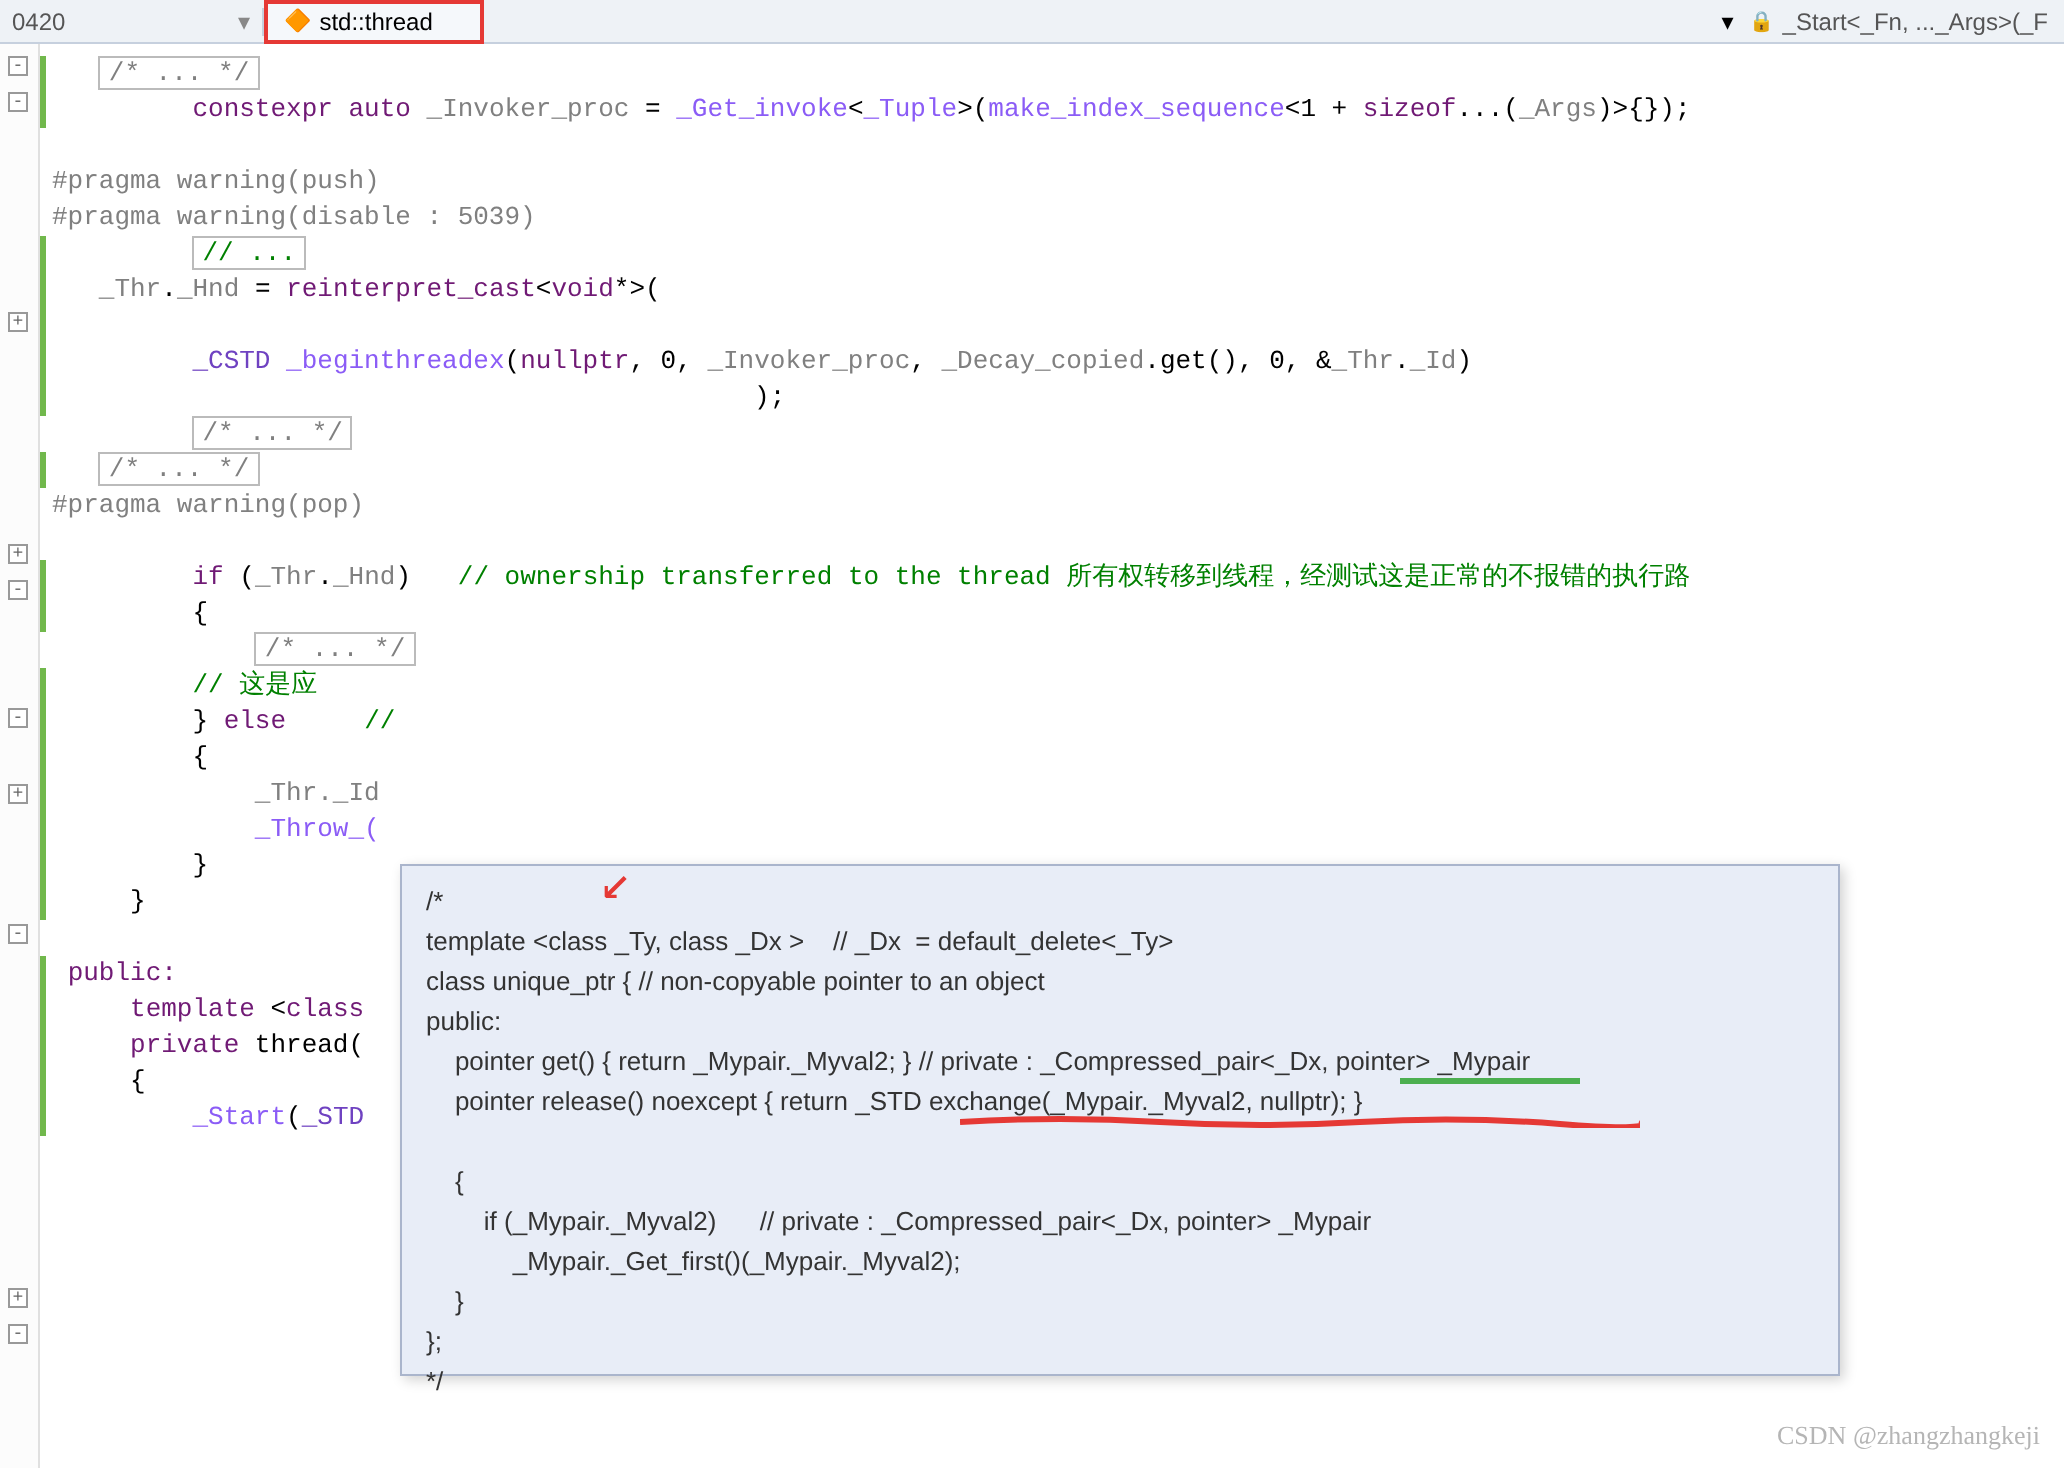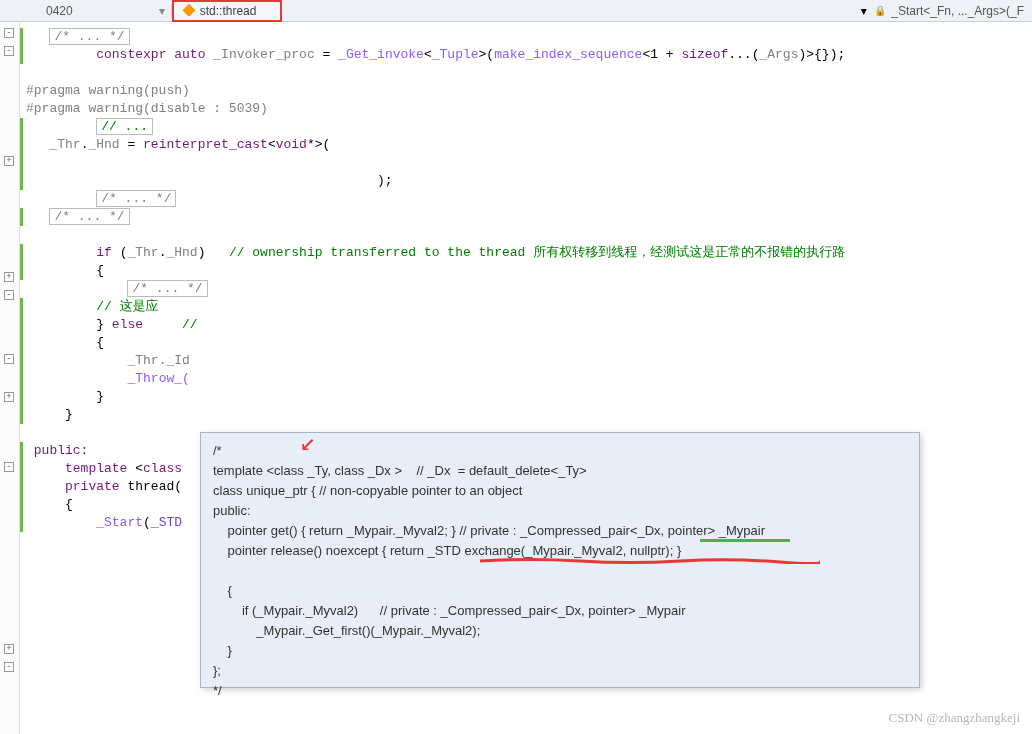--- a/index.html
+++ b/index.html
@@ -23,7 +23,6 @@
   width:132px; padding:0 6px;
   border-right:1px solid #c6d0de;
   color:#555;
-  margin-left:40px;
 }
 .tb-left .chev { margin-left:auto; color:#888; }
 .tb-center {

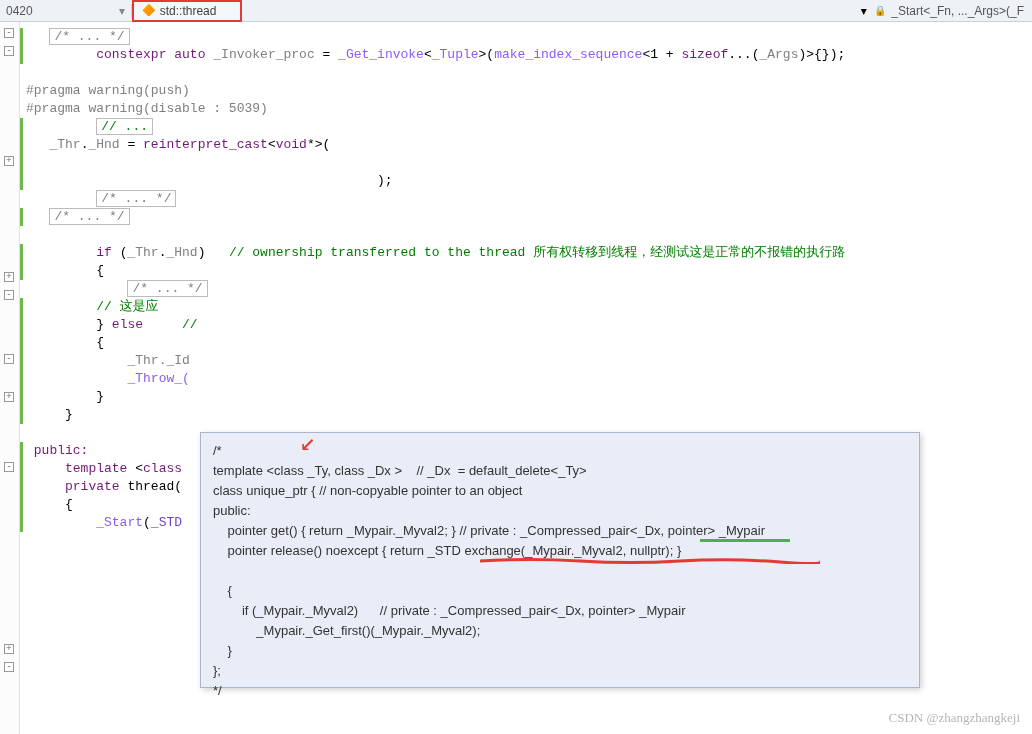--- a/index.html
+++ b/index.html
@@ -34,7 +34,7 @@
   min-width:110px;
 }
 .tb-center .cls-icon { color:#d48a1a; margin-right:4px; font-size:11px;}
-.tb-center .txt { color:#404040;}
+.tb-center .txt { color:#000000;}
 .tb-fill {flex:1; border-right:1px solid #c6d0de;}
 .tb-right {
   display:flex; align-items:center;

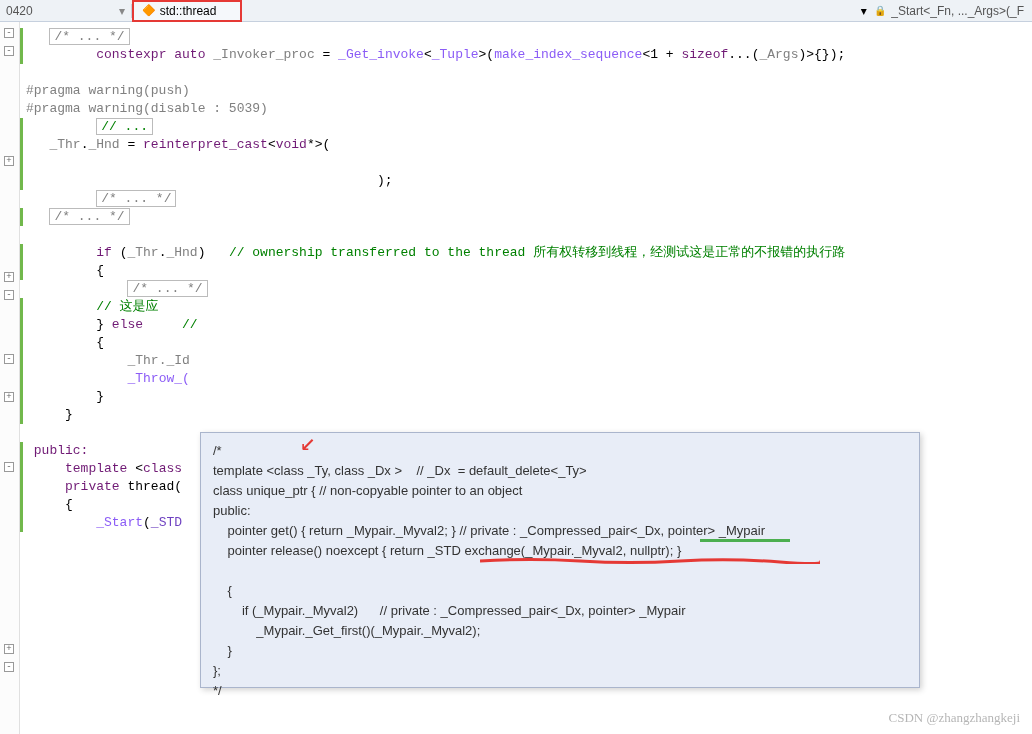--- a/index.html
+++ b/index.html
@@ -166,6 +166,7 @@
 <div class="line"><span class="green-bar"></span>         <span class="boxed c-green">// ...</span></div>
 <div class="line"><span class="green-bar"></span>   <span class="c-gray">_Thr</span>.<span class="c-gray">_Hnd</span> = <span class="c-blue">reinterpret_cast</span>&lt;<span class="c-blue">void</span>*&gt;(</div>
 <div class="line"><span class="green-bar"></span>         </div>
+<div class="line"><span class="green-bar"></span>         <span class="c-purp">_CSTD</span> <span class="c-teal">_beginthreadex</span>(<span class="c-blue">nullptr</span>, 0, <span class="c-gray">_Invoker_proc</span>, <span class="c-gray">_Decay_copied</span>.get(), 0, &amp;<span class="c-gray">_Thr</span>.<span class="c-gray">_Id</span>)</div>
 <div class="line"><span class="green-bar"></span>                                             );</div>
 <div class="line">         <span class="boxed c-gray">/* ... */</span></div>
 <div class="line"><span class="green-bar"></span>   <span class="boxed c-gray">/* ... */</span></div>

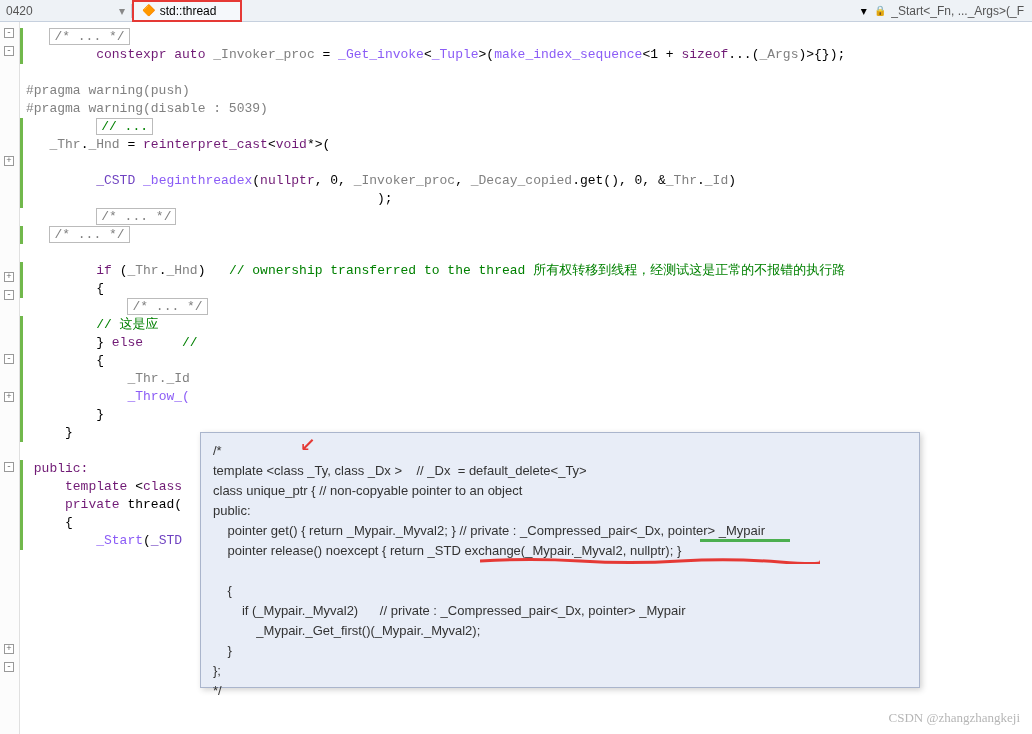--- a/index.html
+++ b/index.html
@@ -170,6 +170,7 @@
 <div class="line"><span class="green-bar"></span>                                             );</div>
 <div class="line">         <span class="boxed c-gray">/* ... */</span></div>
 <div class="line"><span class="green-bar"></span>   <span class="boxed c-gray">/* ... */</span></div>
+<div class="line"><span class="c-gray">#pragma warning(pop)</span></div>
 <div class="line"> </div>
 <div class="line"><span class="green-bar"></span>         <span class="c-blue">if</span> (<span class="c-gray">_Thr</span>.<span class="c-gray">_Hnd</span>)   <span class="c-green">// ownership transferred to the thread 所有权转移到线程，经测试这是正常的不报错的执行路</span></div>
 <div class="line"><span class="green-bar"></span>         {</div>

